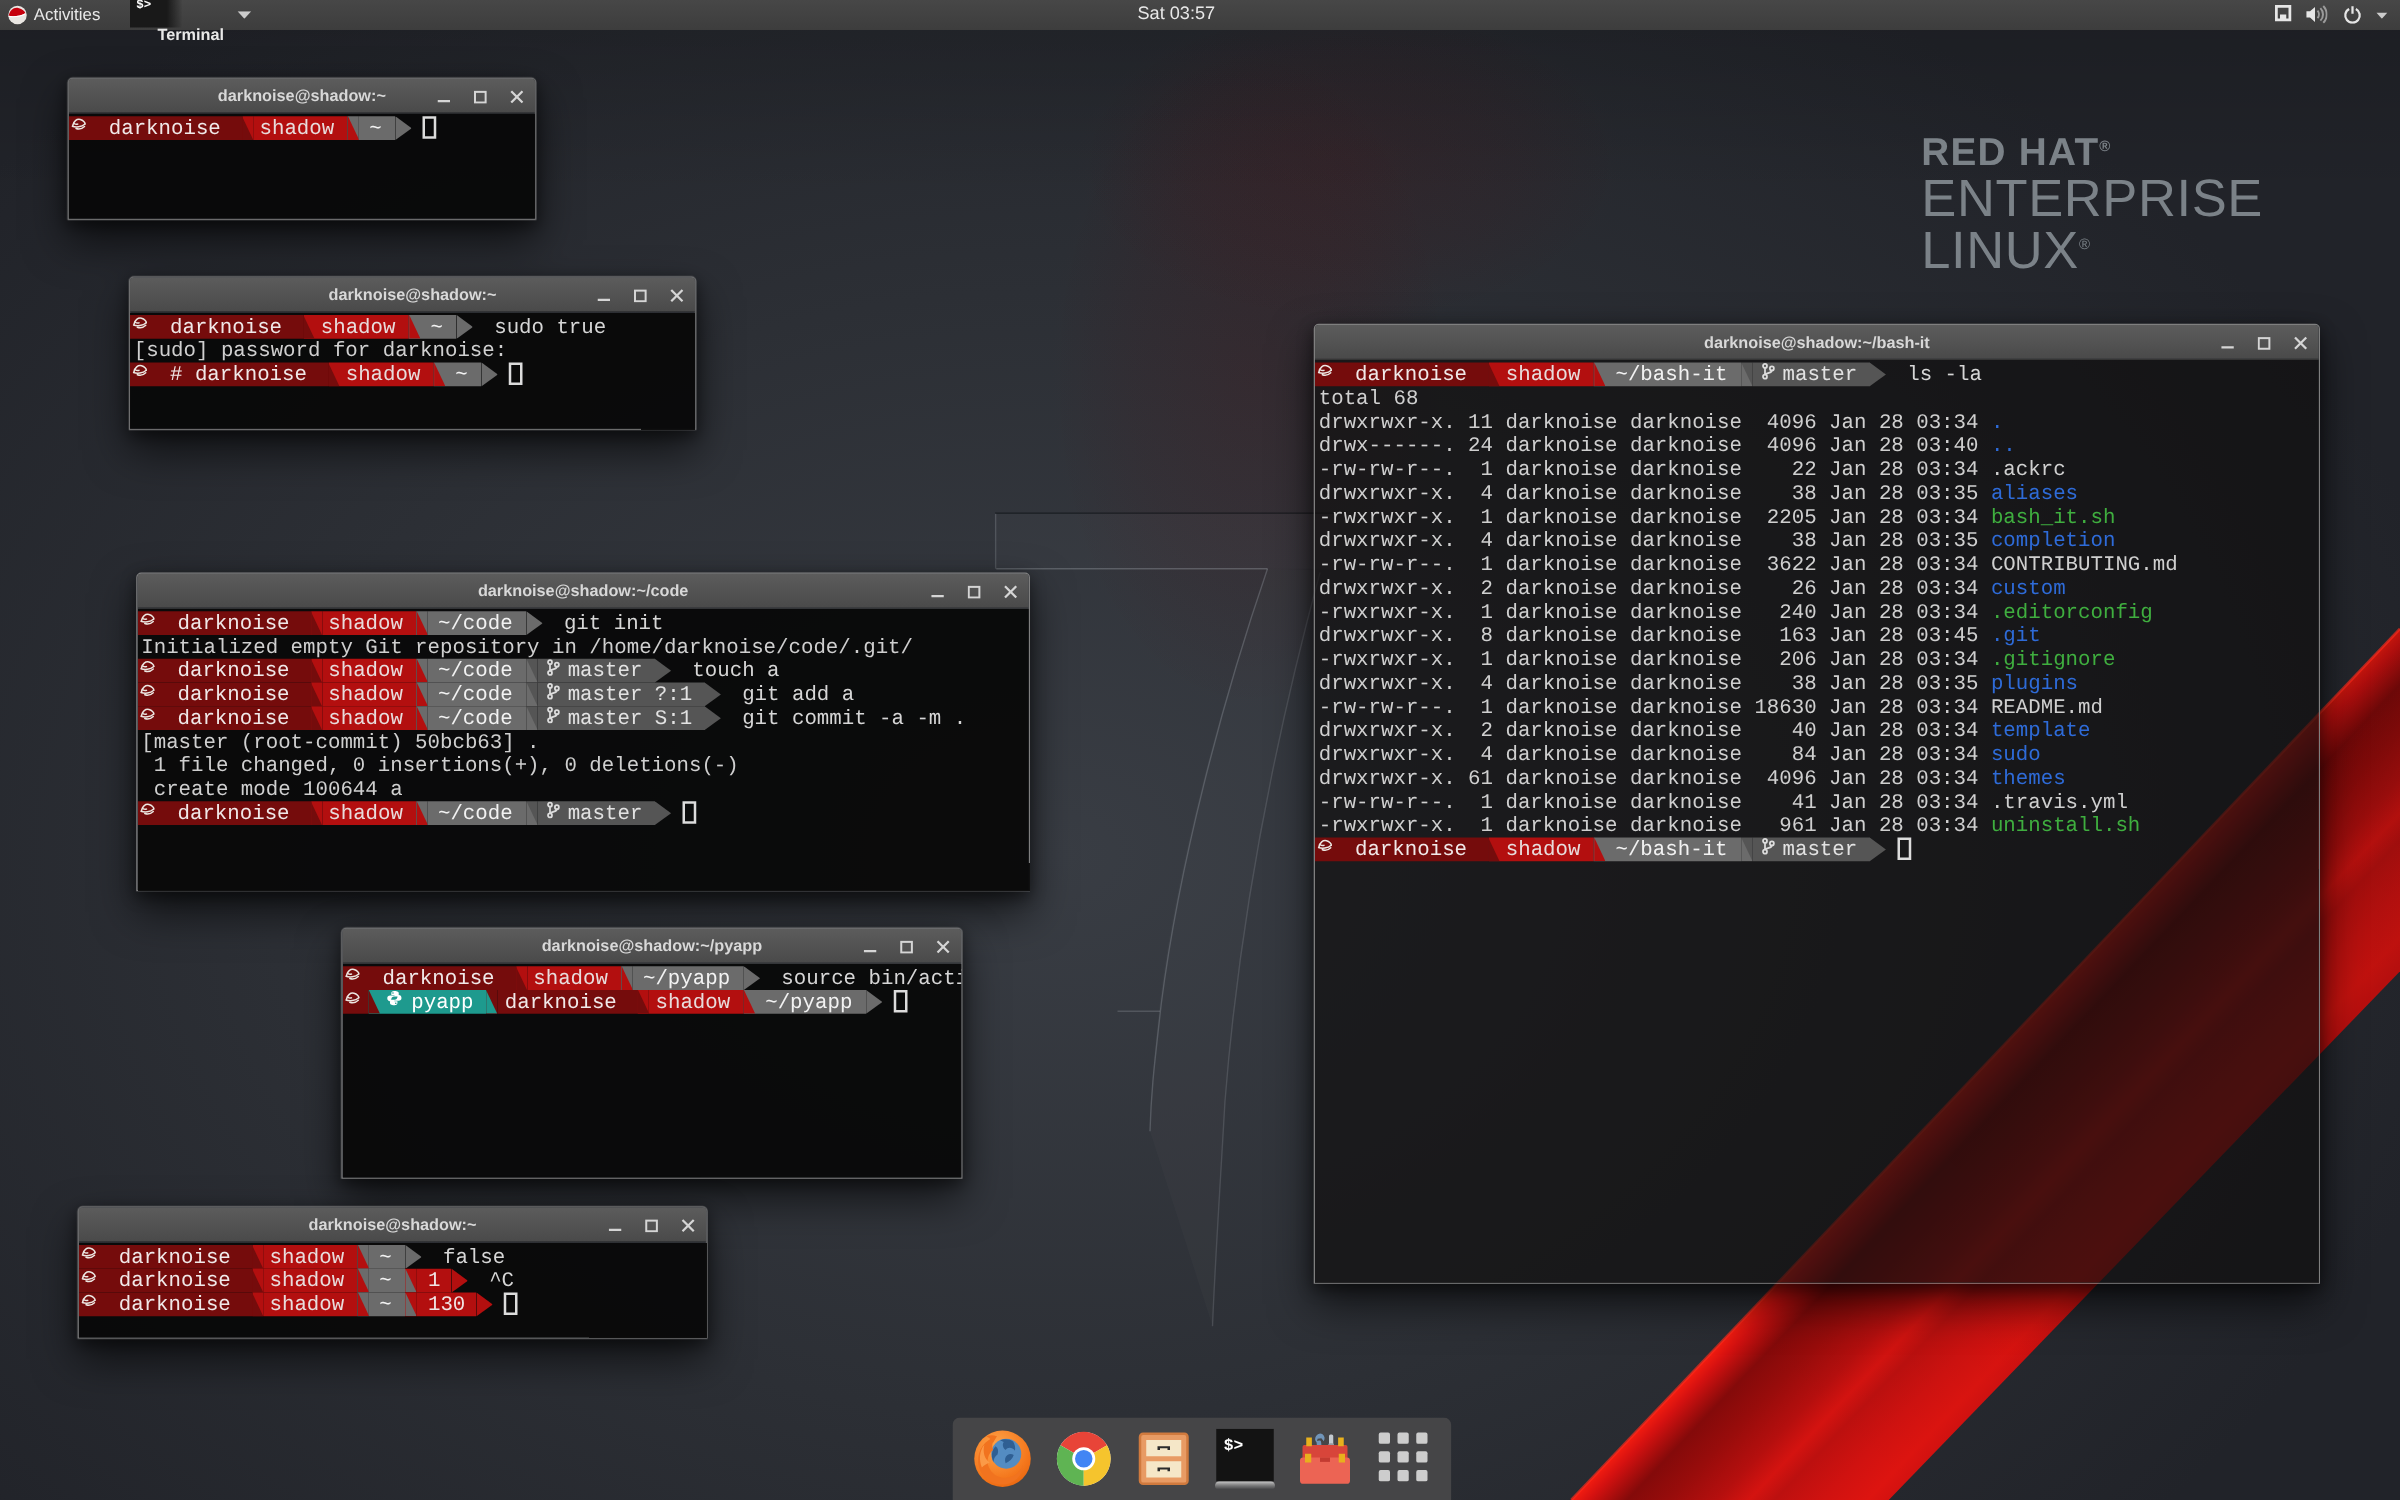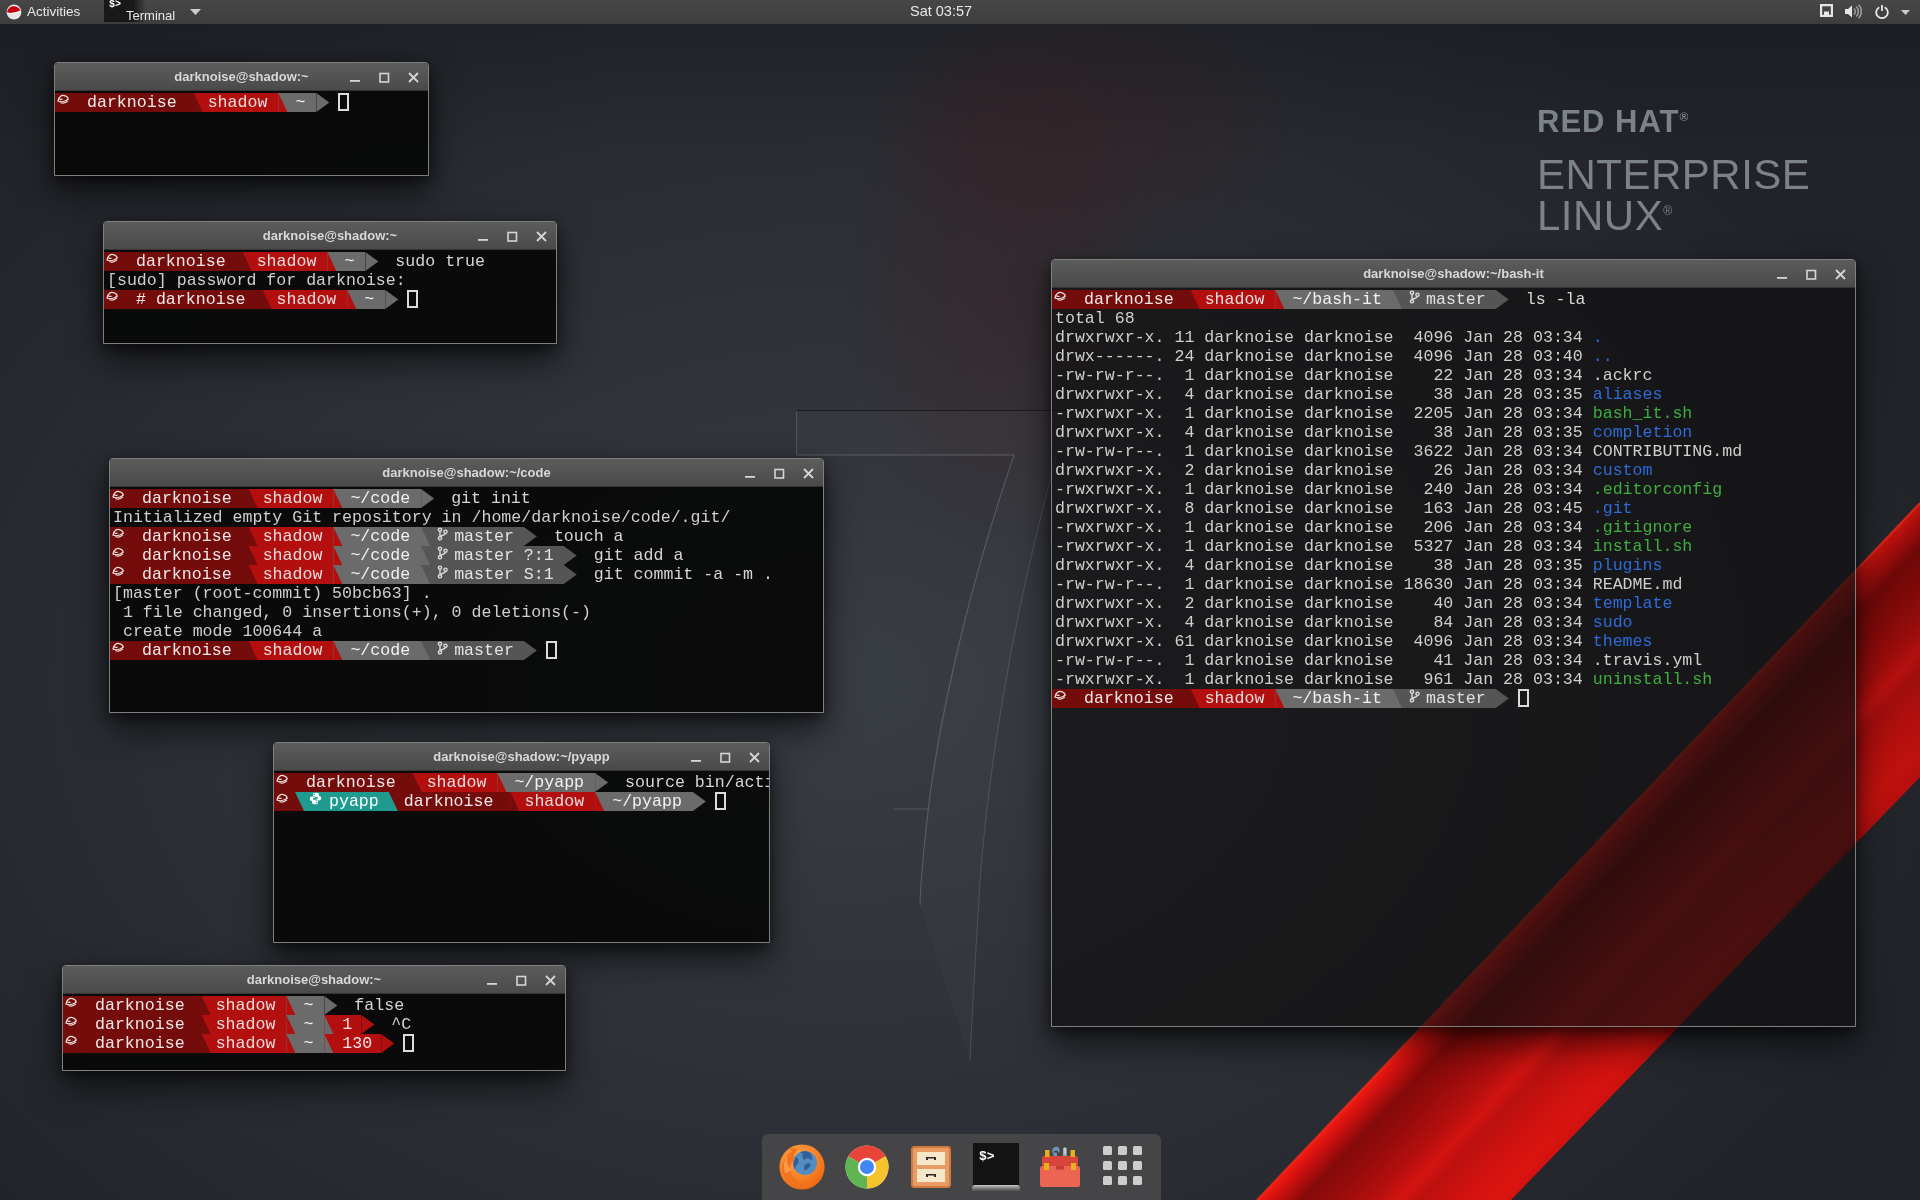--- a/index.html
+++ b/index.html
@@ -11,7 +11,7 @@
 
 #topbar{will-change:transform;position:absolute;left:0;top:0;width:1920px;height:24px;background:linear-gradient(#474747,#3d3d3d);color:#e8e8e8;font-size:13px}
 #topbar .act{position:absolute;left:27px;top:4px;font-size:13.5px}
-#topbar .term{position:absolute;left:126px;top:8px;font-weight:normal}
+#topbar .term{position:absolute;left:126px;top:20px;font-weight:bold}
 #clock{position:absolute;left:910px;top:3px;width:100px;text-align:left;font-size:14.5px}
 
 .win{position:absolute;border:1px solid #7f7f7f;border-radius:4px 4px 0 0;box-shadow:0 16px 34px rgba(0,0,0,.62),0 4px 12px rgba(0,0,0,.45)}

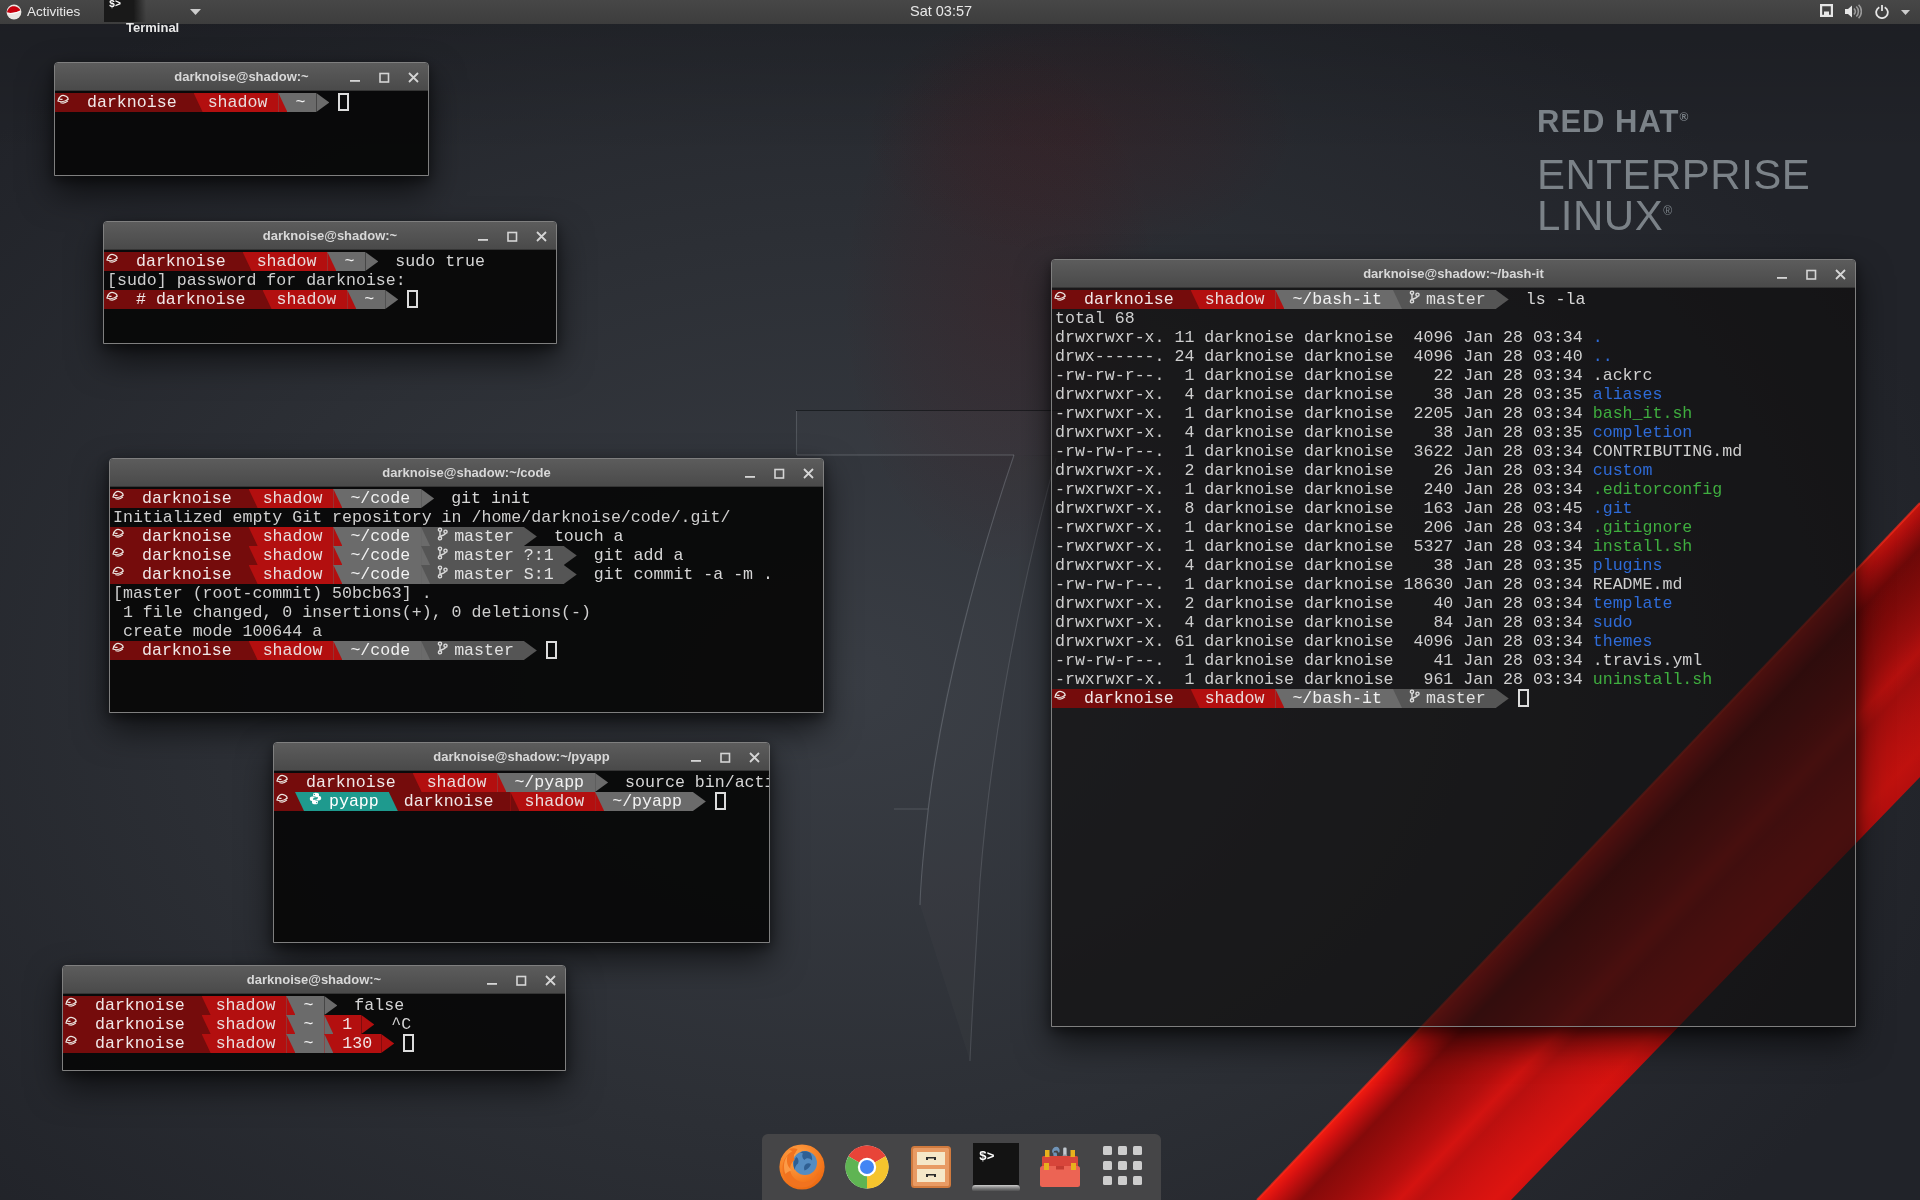--- a/index.html
+++ b/index.html
@@ -55,7 +55,7 @@
 
 #logo{will-change:transform;position:absolute;left:1537px;top:106px;color:#7b8288}
 #logo .rh{font:bold 31px/1 "Liberation Sans",sans-serif;letter-spacing:1px}
-#logo .en{font:42px/1 "Liberation Sans",sans-serif;letter-spacing:.5px;margin-top:17px}
+#logo .en{font:42px/1 "Liberation Sans",sans-serif;letter-spacing:.5px;margin-top:1px}
 #logo .li{font:42px/1 "Liberation Sans",sans-serif;letter-spacing:.5px;margin-top:-1px}
 #logo sup{font-size:12px}
 

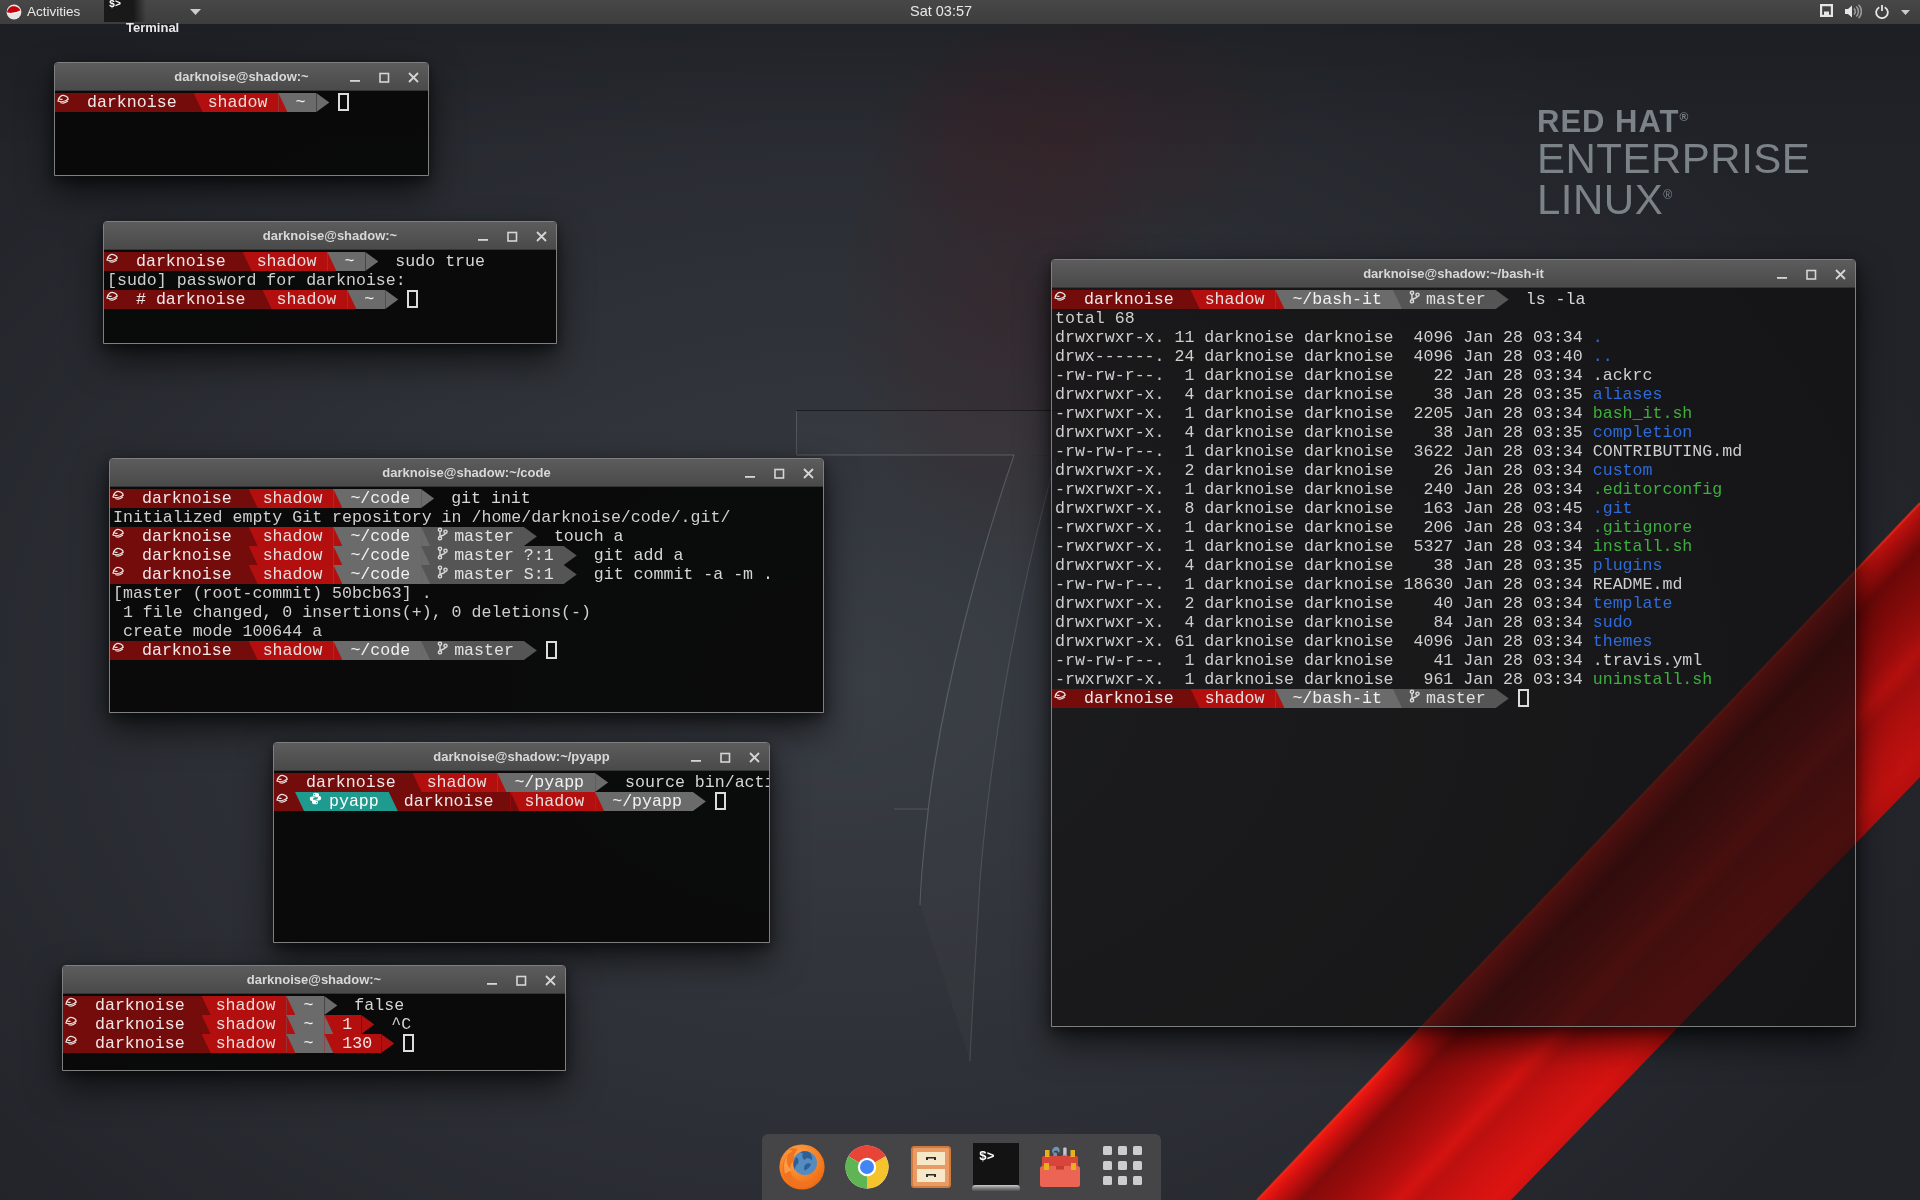--- a/index.html
+++ b/index.html
@@ -381,7 +381,6 @@
 <div class="row">-rwxrwxr-x.  1 darknoise darknoise   240 Jan 28 03:34 <span class="green">.editorconfig</span></div>
 <div class="row">drwxrwxr-x.  8 darknoise darknoise   163 Jan 28 03:45 <span class="blue">.git</span></div>
 <div class="row">-rwxrwxr-x.  1 darknoise darknoise   206 Jan 28 03:34 <span class="green">.gitignore</span></div>
-<div class="row">-rwxrwxr-x.  1 darknoise darknoise  5327 Jan 28 03:34 <span class="green">install.sh</span></div>
 <div class="row">drwxrwxr-x.  4 darknoise darknoise    38 Jan 28 03:35 <span class="blue">plugins</span></div>
 <div class="row">-rw-rw-r--.  1 darknoise darknoise 18630 Jan 28 03:34 README.md</div>
 <div class="row">drwxrwxr-x.  2 darknoise darknoise    40 Jan 28 03:34 <span class="blue">template</span></div>

